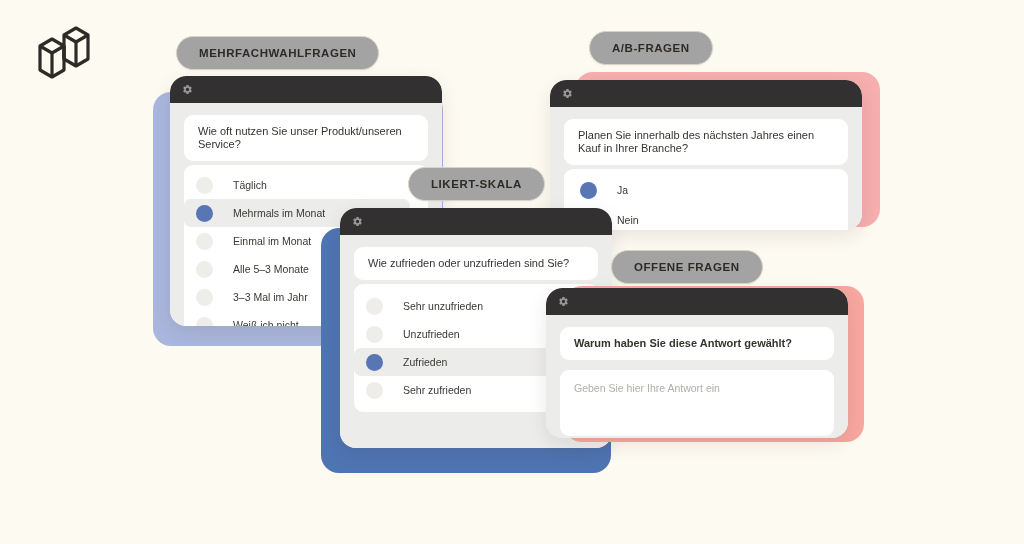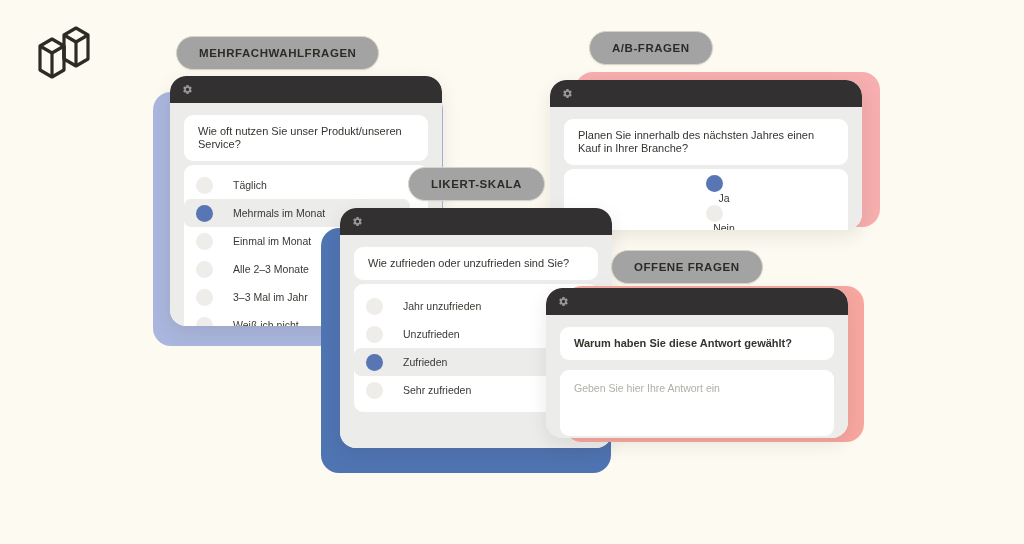--- a/index.html
+++ b/index.html
@@ -154,7 +154,7 @@
   #card3 .card-body { height: 123px; }
   #card3 .question { width: 284px; }
   #card3 .options { width: 284px; padding: 6px 0; }
-  #card3 .opt { height: 30px; padding-left: 16px; flex-direction: column; }
+  #card3 .opt { height: 30px; padding-left: 16px; }
 
   
   #card4-wrap { left: 546px; top: 280px; width: 320px; height: 165px; }

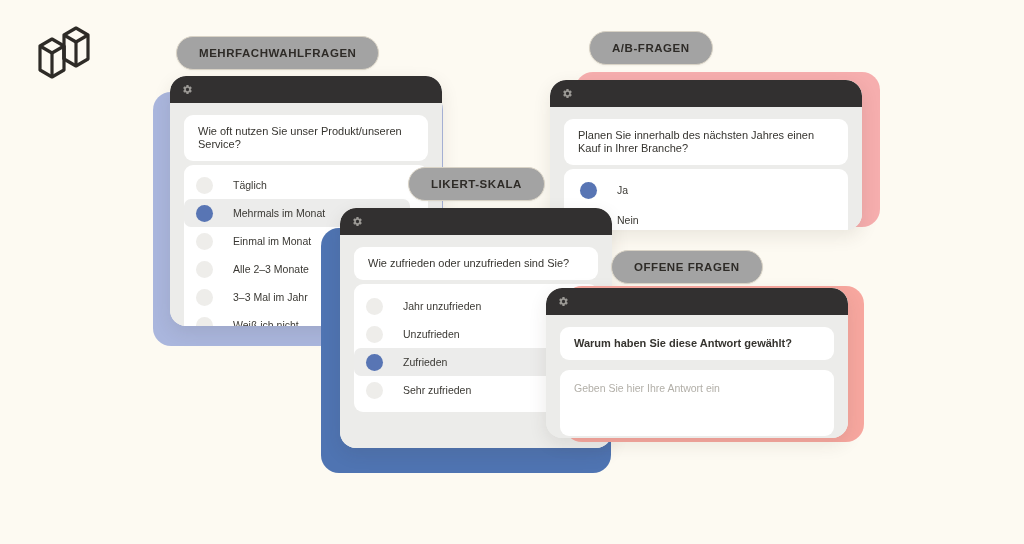--- a/index.html
+++ b/index.html
@@ -235,7 +235,7 @@
           </div>
           <div class="opt">
             <div class="radio"></div>
-            <div class="opt-label">Alle 2–3 Monate</div>
+            <div class="opt-label">Alle 5–3 Monate</div>
           </div>
           <div class="opt">
             <div class="radio"></div>

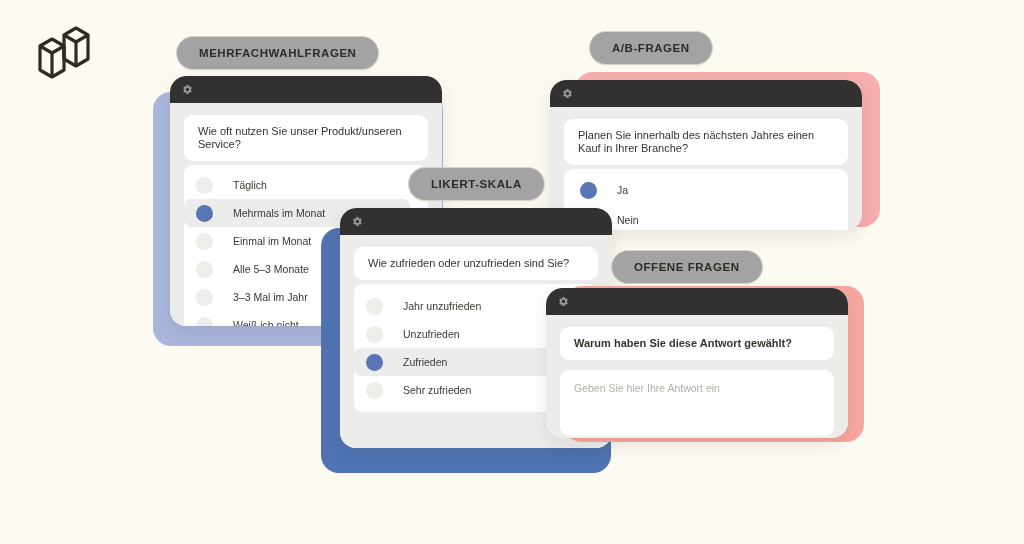--- a/index.html
+++ b/index.html
@@ -287,7 +287,7 @@
         <div class="options">
           <div class="opt">
             <div class="radio"></div>
-            <div class="opt-label">Jahr unzufrieden</div>
+            <div class="opt-label">Sehr unzufrieden</div>
           </div>
           <div class="opt">
             <div class="radio"></div>

